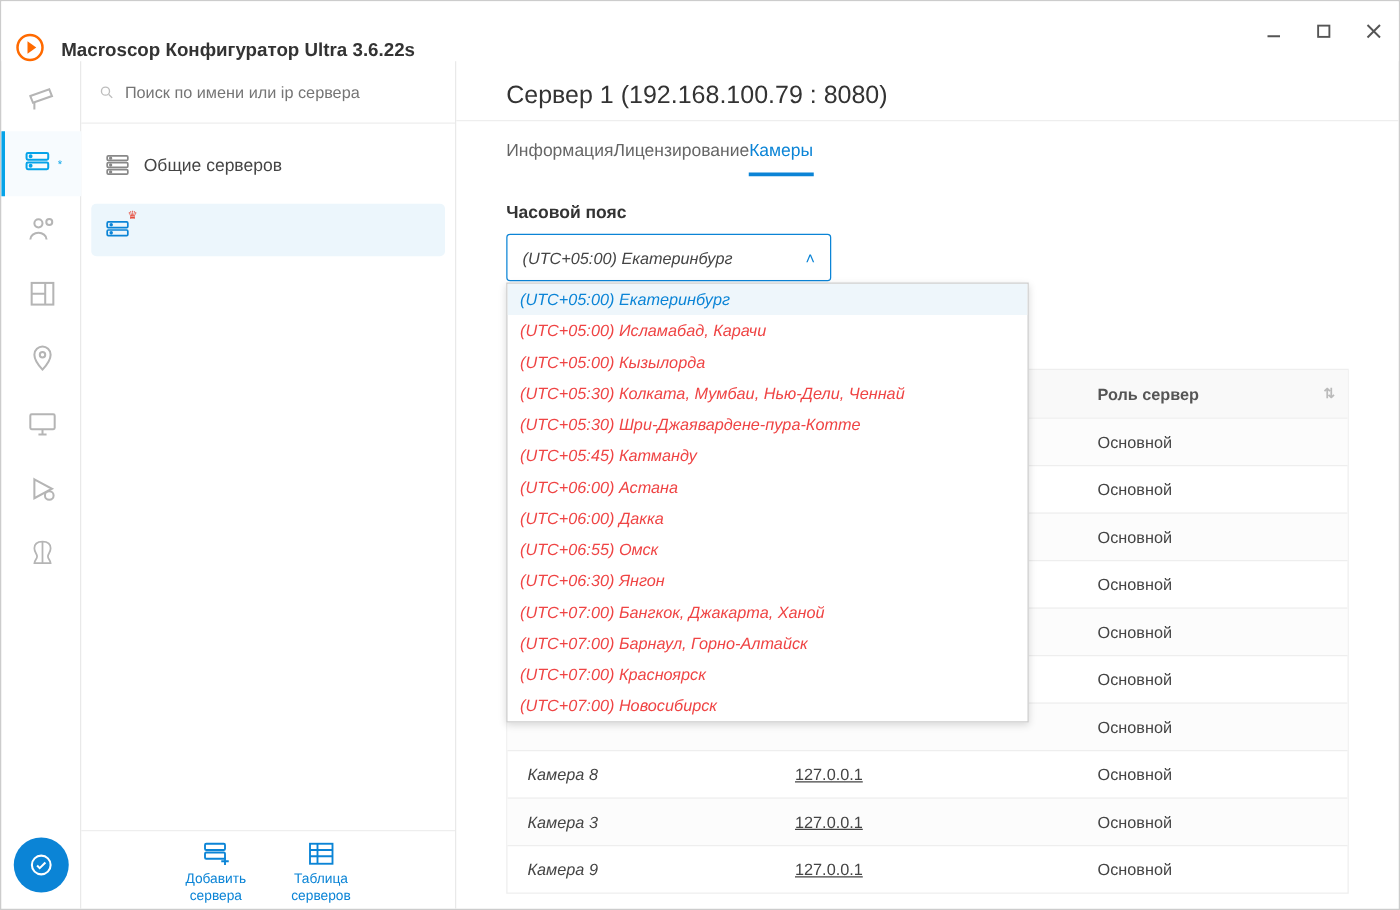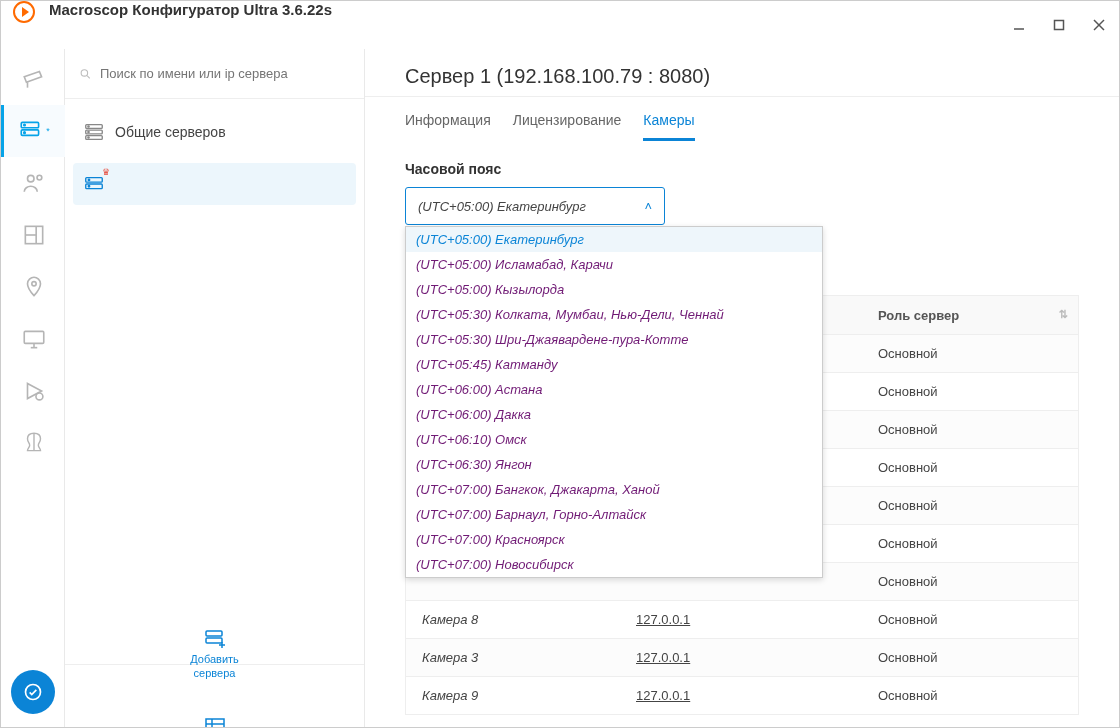--- a/index.html
+++ b/index.html
@@ -17,7 +17,7 @@
   .titlebar {
     height: 48px;
     display: flex;
-    align-items: flex-start;
+    align-items: flex-end;
     padding: 0 0 0 12px;
     background: #fff;
   }

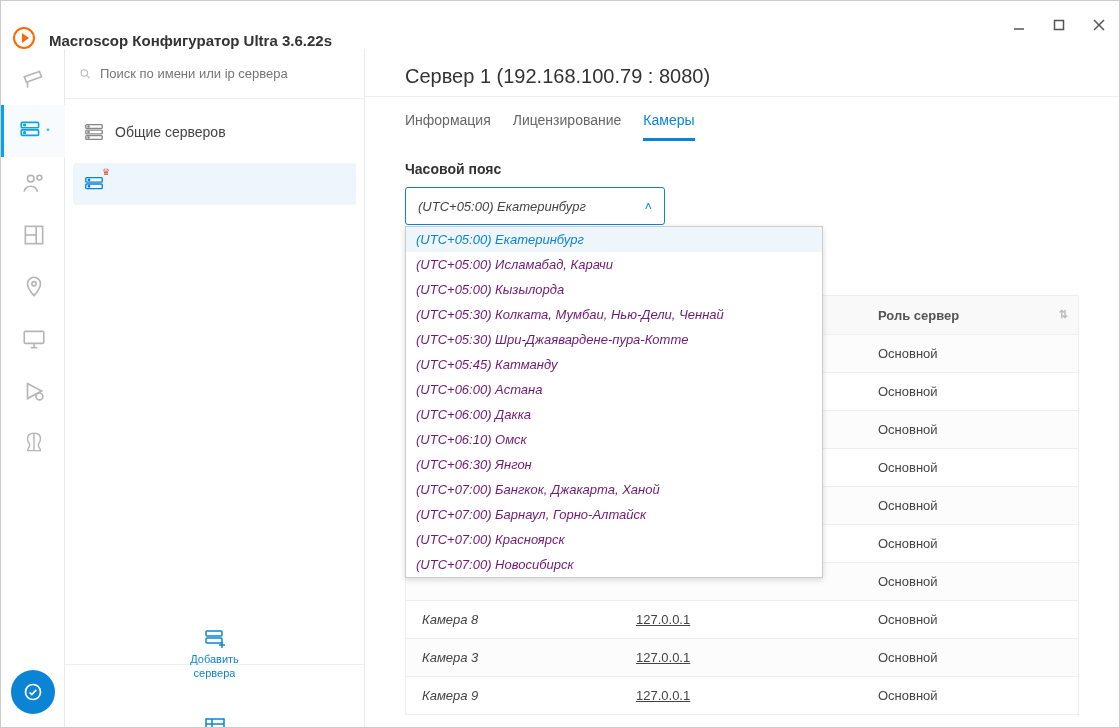--- a/index.html
+++ b/index.html
@@ -108,7 +108,7 @@
     font-size: 20px; color:#333;
     border-bottom: 1px solid #eee;
   }
-  .tabs { display:flex; gap:22px; padding: 0 40px; height: 44px; align-items:flex-end; }
+  .tabs { display:flex; padding: 0 40px; height: 44px; align-items:flex-end; }
   .tab { font-size:14px; color:#666; padding-bottom:10px; border-bottom: 3px solid transparent; }
   .tab.active { color:#0b84d6; border-bottom: 3px solid #0b84d6; font-weight:500; }
   .tab-content { position:relative; padding: 20px 40px; flex:1; overflow:hidden; }

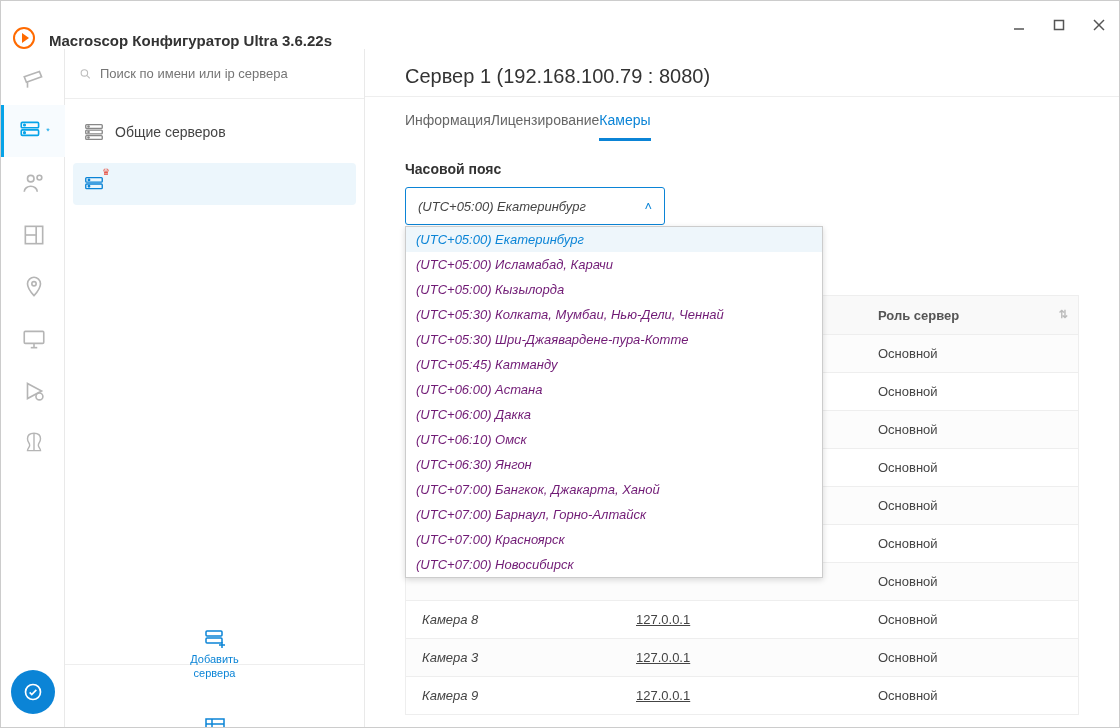--- a/index.html
+++ b/index.html
@@ -125,7 +125,7 @@
     z-index: 50;
   }
   .dd-scroll { overflow-y:auto; max-height:350px; }
-  .dd-item { padding: 5px 10px; font-size:13px; color:#701a75; }
+  .dd-item { padding: 5px 10px; font-size:13px; color:#ef4444; }
   .dd-item.selected { background:#eef6fb; color:#0b84d6; }
   .dd-scroll::-webkit-scrollbar { width:10px; }
   .dd-scroll::-webkit-scrollbar-thumb { background:#bbb; border-radius:4px; }

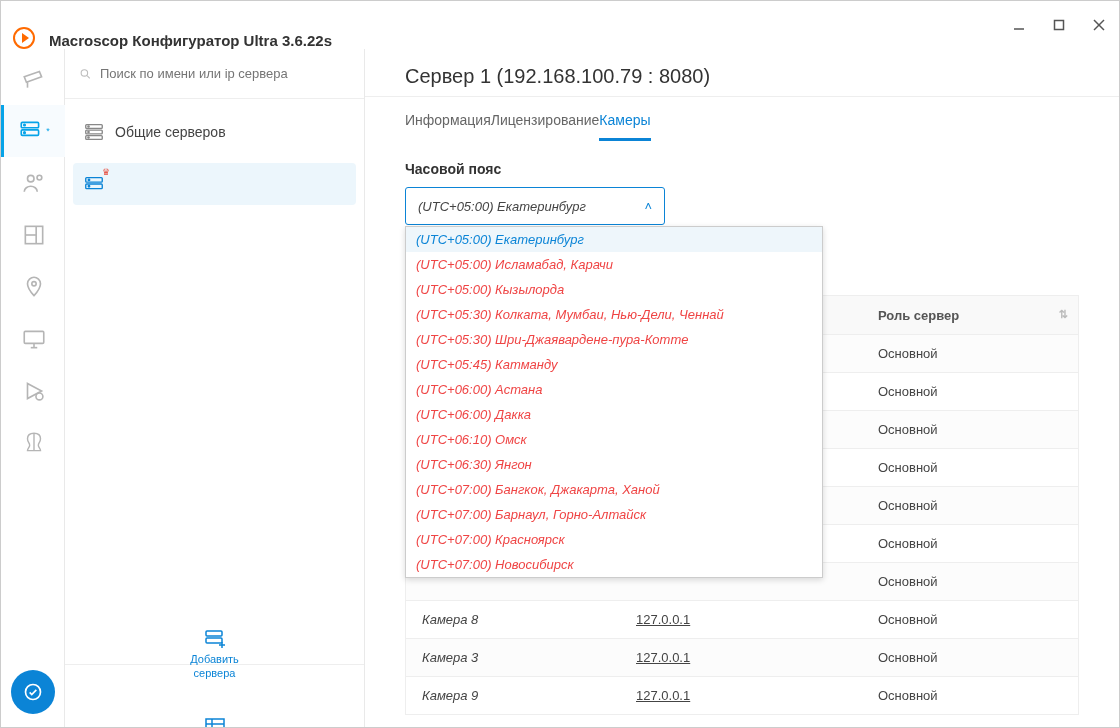--- a/index.html
+++ b/index.html
@@ -325,7 +325,7 @@
                 <div class="dd-item">(UTC+05:45) Катманду</div>
                 <div class="dd-item">(UTC+06:00) Астана</div>
                 <div class="dd-item">(UTC+06:00) Дакка</div>
-                <div class="dd-item">(UTC+06:10) Омск</div>
+                <div class="dd-item">(UTC+06:55) Омск</div>
                 <div class="dd-item">(UTC+06:30) Янгон</div>
                 <div class="dd-item">(UTC+07:00) Бангкок, Джакарта, Ханой</div>
                 <div class="dd-item">(UTC+07:00) Барнаул, Горно-Алтайск</div>

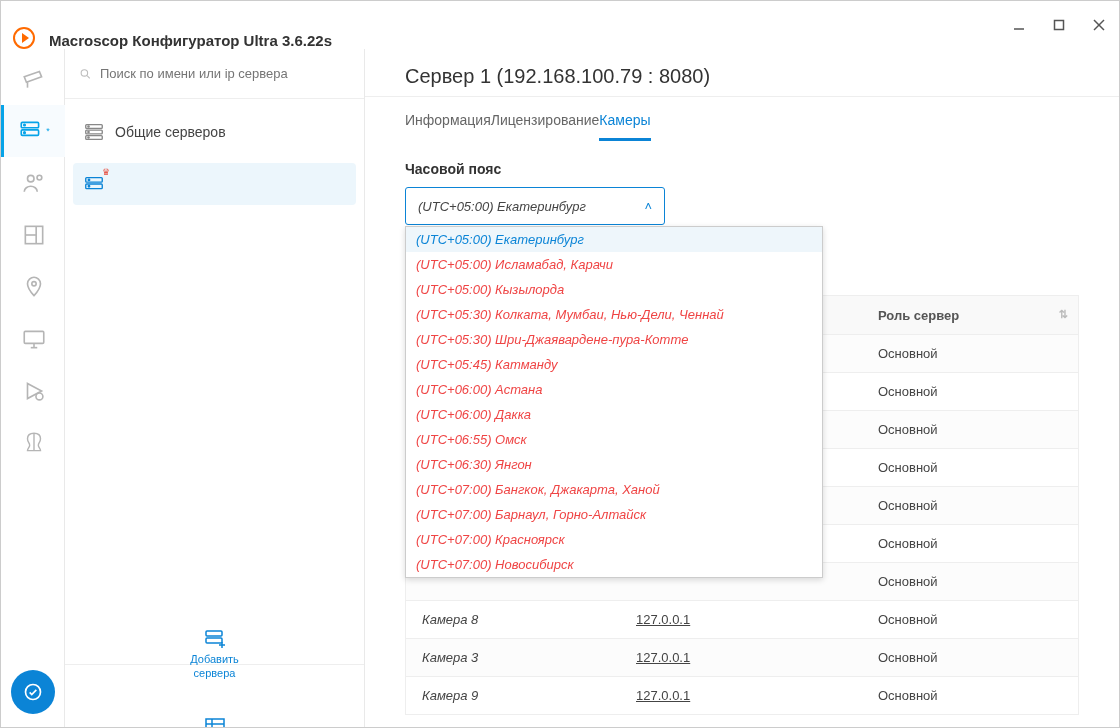--- a/index.html
+++ b/index.html
@@ -97,7 +97,7 @@
   .srv-flag { font-size:10px; color:#0b84d6; margin-left:6px; }
   .tree-bottom {
     height: 64px; display:flex; align-items:center; justify-content:center; gap:36px;
-    border-top: 1px solid #eee; color:#0b84d6; font-size:11px;flex-direction:column;
+    border-top: 1px solid #eee; color:#0b84d6; font-size:11px;
   }
   .tree-bottom .tb-item { display:flex; flex-direction:column; align-items:center; gap:2px; line-height: 12px;}
   .tree-bottom svg { width:24px; height:24px; }

